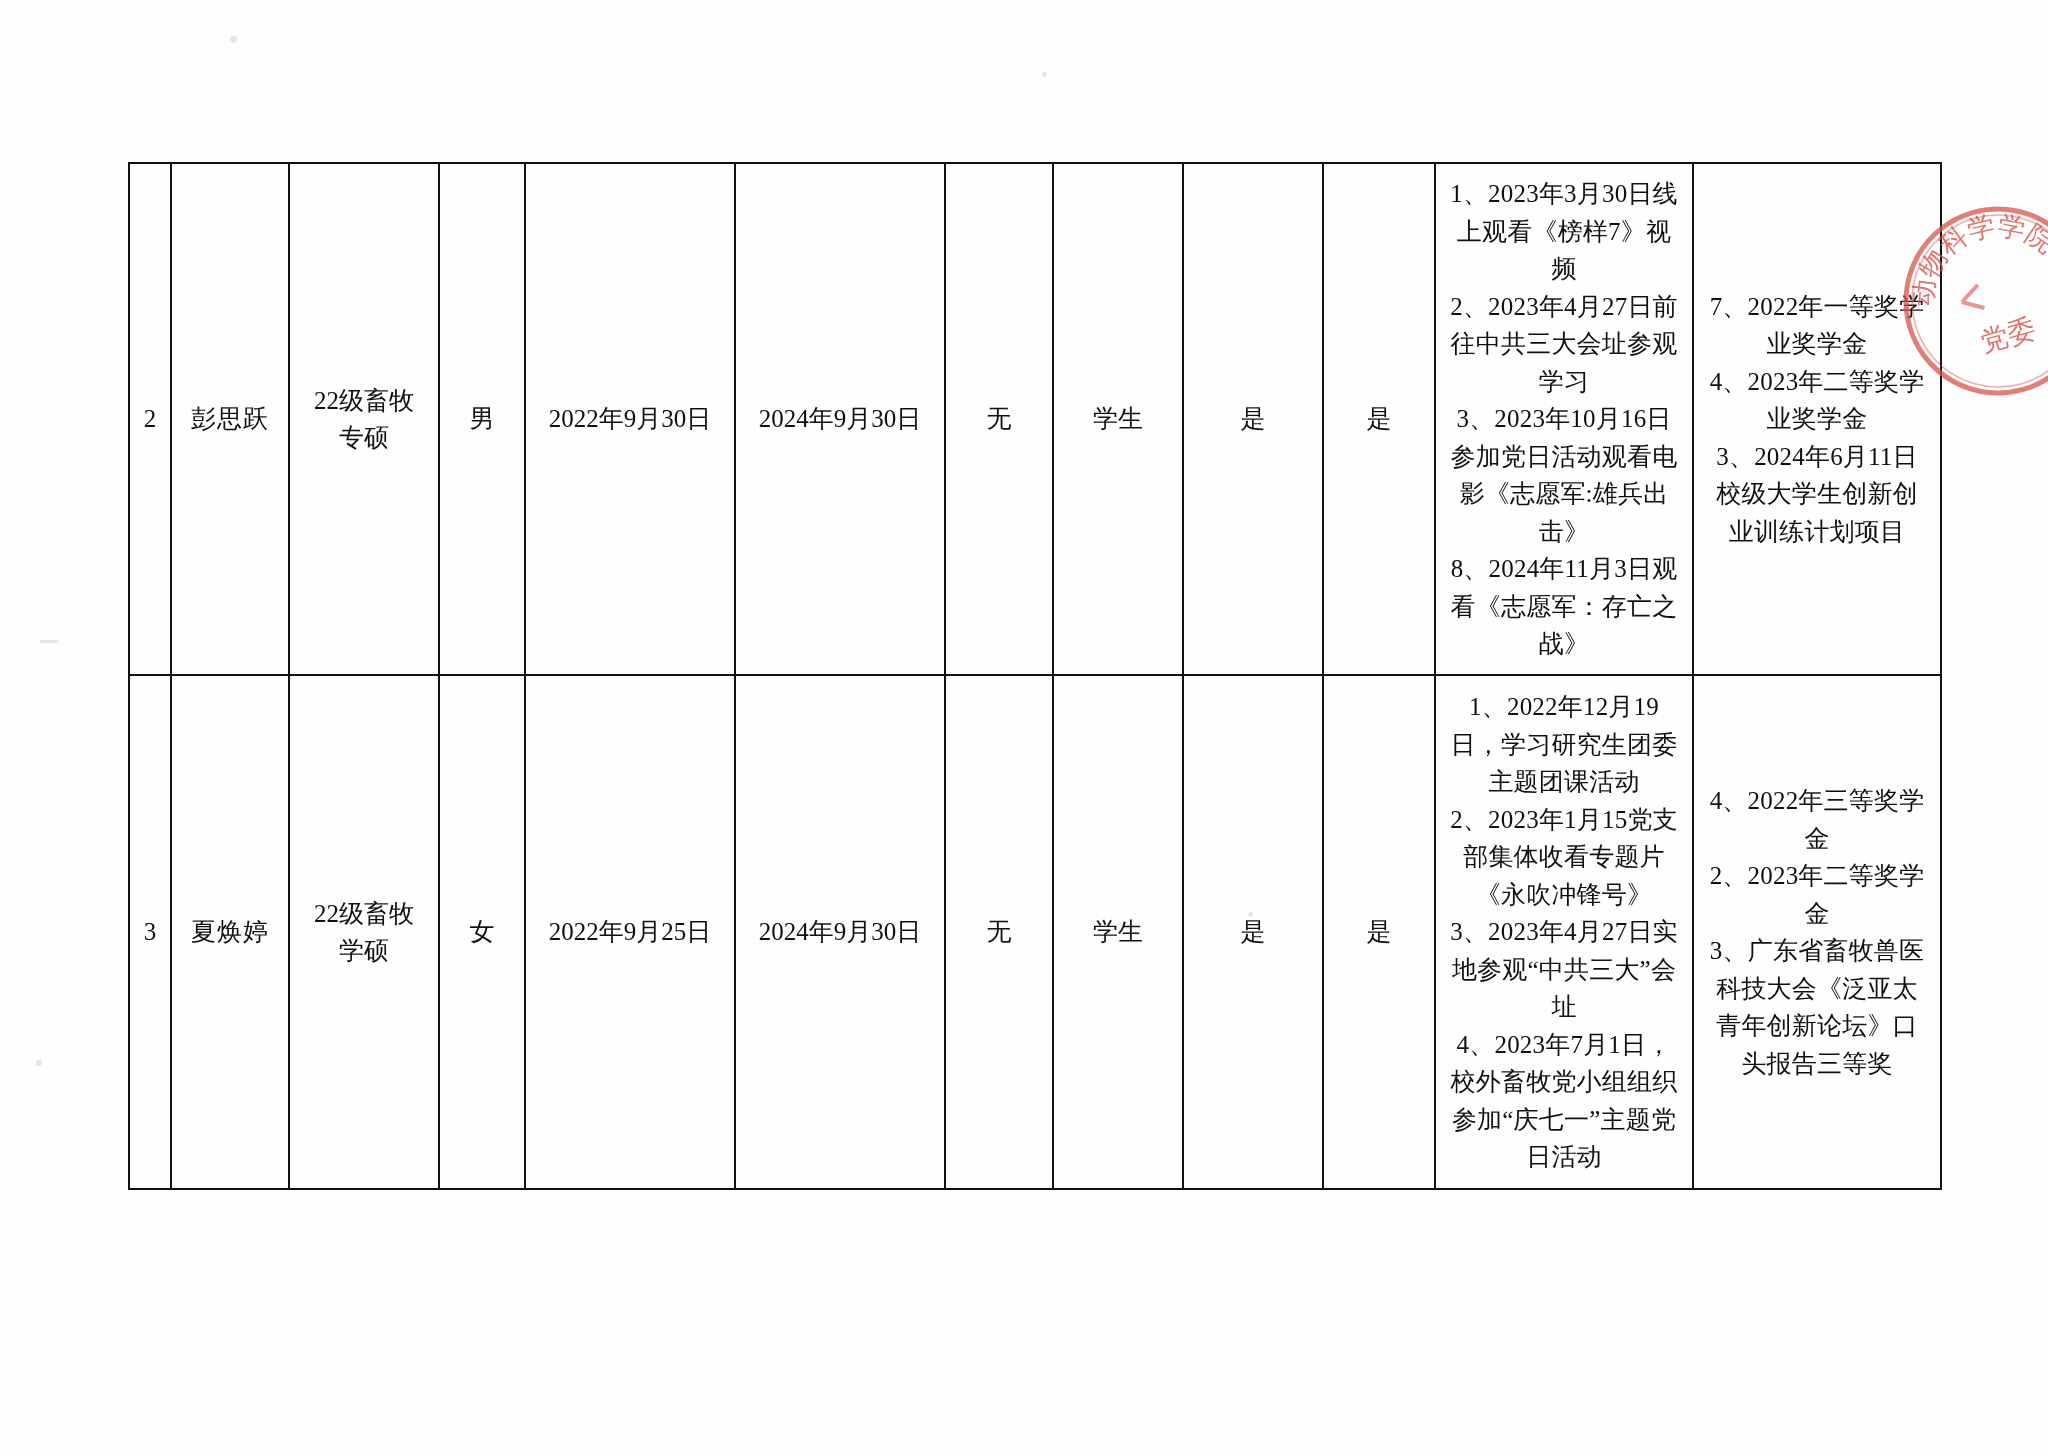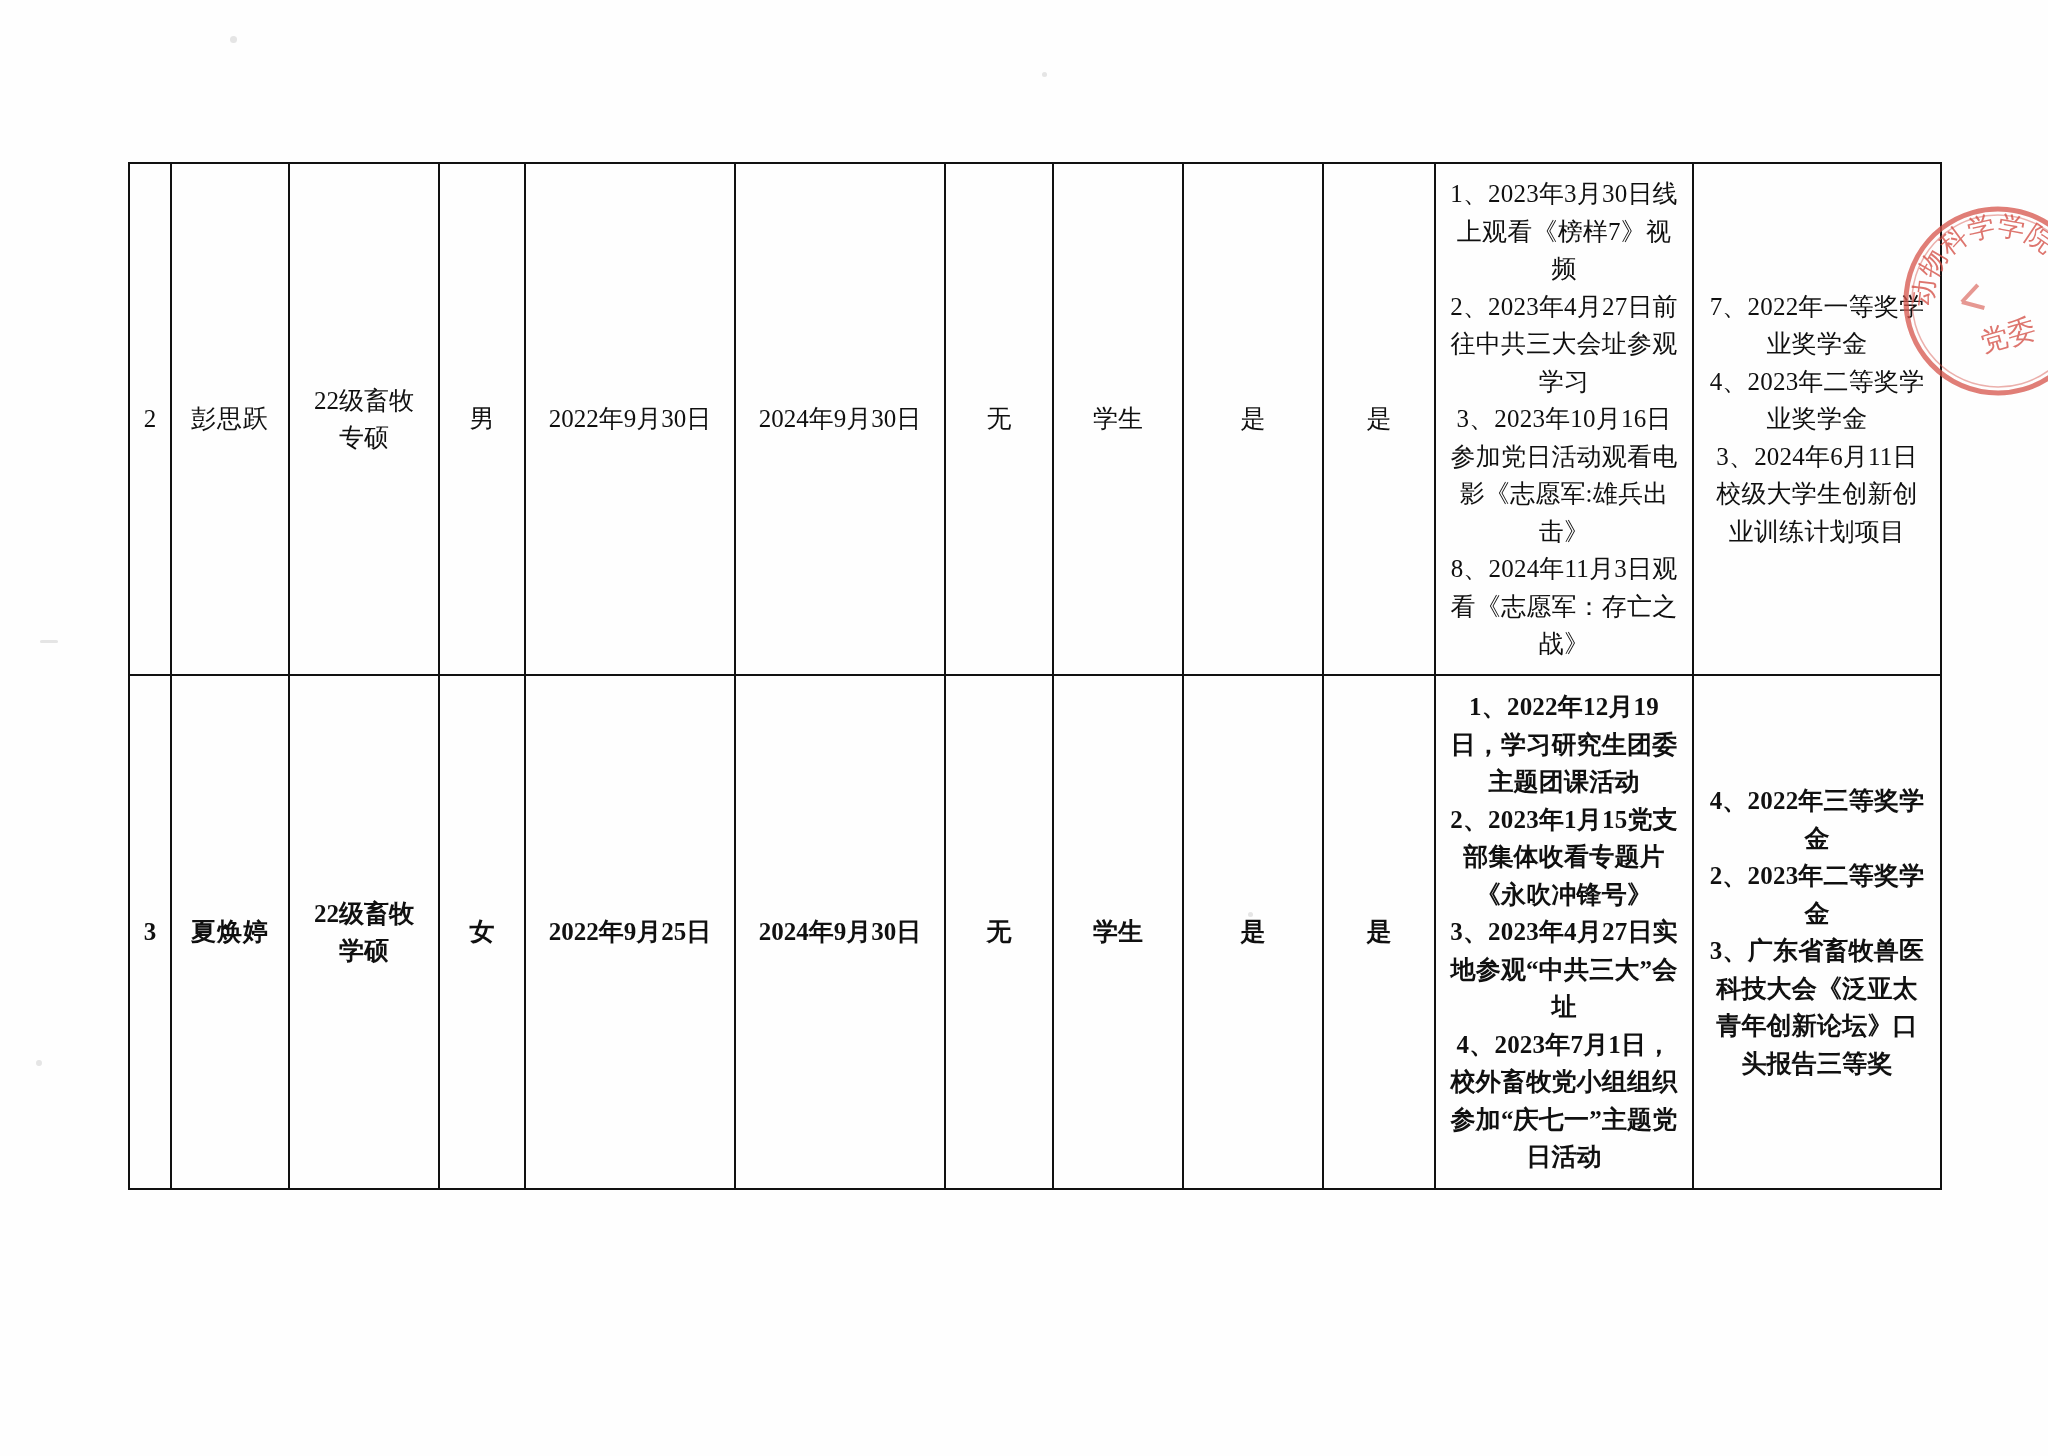--- a/index.html
+++ b/index.html
@@ -80,7 +80,7 @@
   td.cell-long .line { white-space: normal; }
 
   .row-2 td { height: 498px; }
-  .row-3 td { height: 500px; font-weight: bold; }
+  .row-3 td { height: 500px; }
 
   
   .seal {

